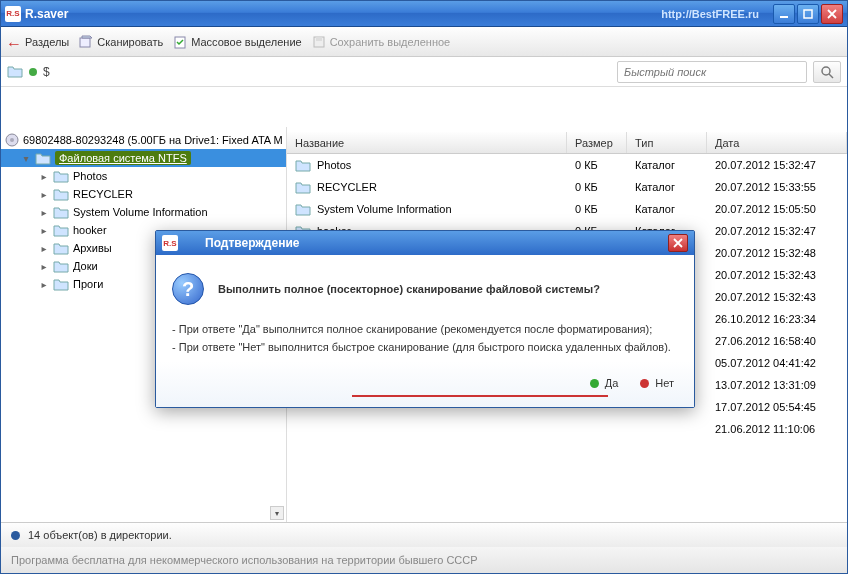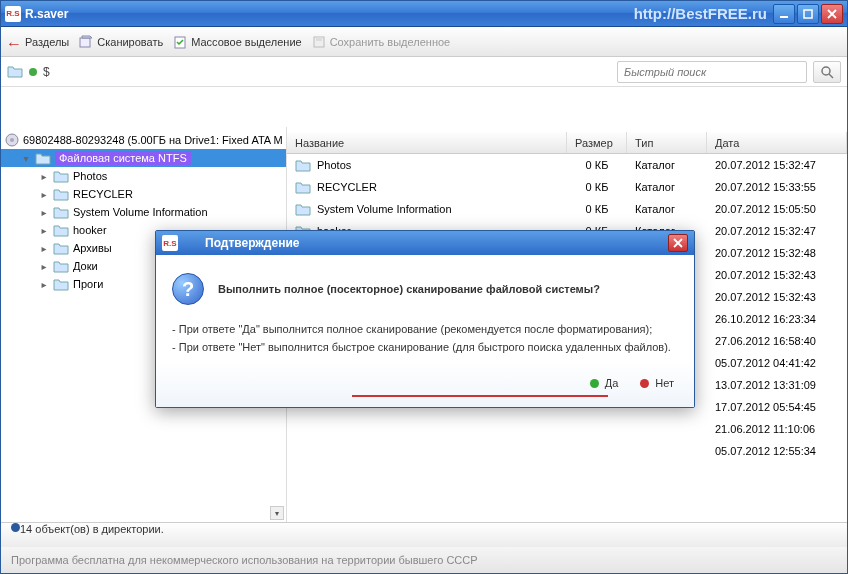--- a/index.html
+++ b/index.html
@@ -10,7 +10,7 @@
 .titlebar { height: 26px; background: linear-gradient(to bottom, #5a9de6 0%, #3b7dd8 45%, #2d6bc8 50%, #3b7dd8 100%); display: flex; align-items: center; padding: 0 4px; border-bottom: 1px solid #1a4a8e; }
 .titlebar-icon { width: 16px; height: 16px; margin-right: 4px; background: #fff; border-radius: 2px; display: flex; align-items: center; justify-content: center; font-size: 8px; font-weight: bold; color: #c33; }
 .titlebar-title { color: #fff; font-size: 12px; font-weight: bold; flex: 1; }
-.titlebar-url { color: #d0e5ff; font-size: 15px; font-weight: bold; margin-right: 6px; }
+.titlebar-url { color: #d0e5ff; font-size: 11px; font-weight: bold; margin-right: 14px; }
 .titlebar-btns { display: flex; gap: 2px; }
 .titlebar-btn { width: 22px; height: 20px; background: linear-gradient(to bottom, #6bb0f0, #3b7dd8); border: 1px solid #1a5aae; border-radius: 2px; display: flex; align-items: center; justify-content: center; cursor: pointer; }
 .titlebar-btn.close { background: linear-gradient(to bottom, #f08080, #d04040); border-color: #a02020; }

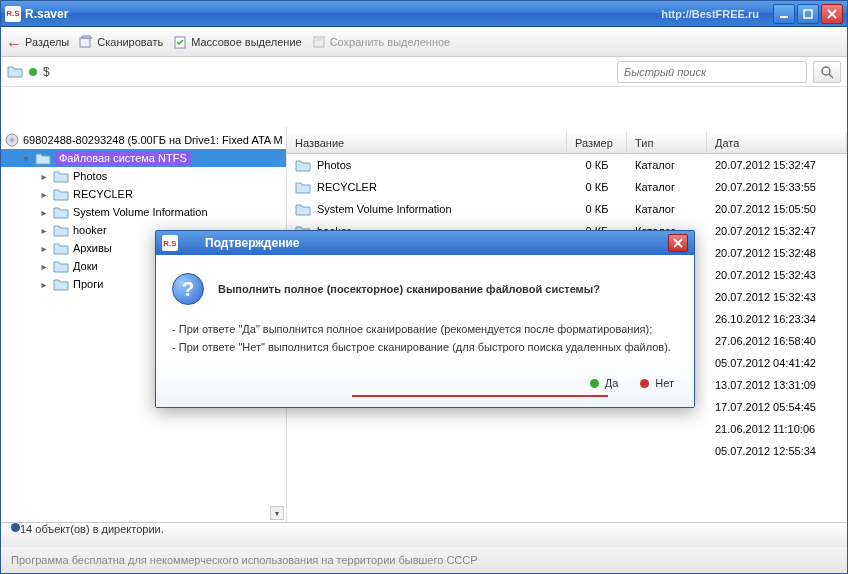--- a/index.html
+++ b/index.html
@@ -50,7 +50,7 @@
 .lv-row { height: 22px; display: flex; align-items: center; border-bottom: 1px solid transparent; }
 .lv-row .cell { padding: 0 8px; overflow: hidden; white-space: nowrap; }
 .col-name { width: 280px; display: flex; align-items: center; gap: 6px; }
-.col-size { width: 60px; text-align: center; }
+.col-size { width: 60px; text-align: left; }
 .col-type { width: 80px; }
 .col-date { width: 140px; }
 

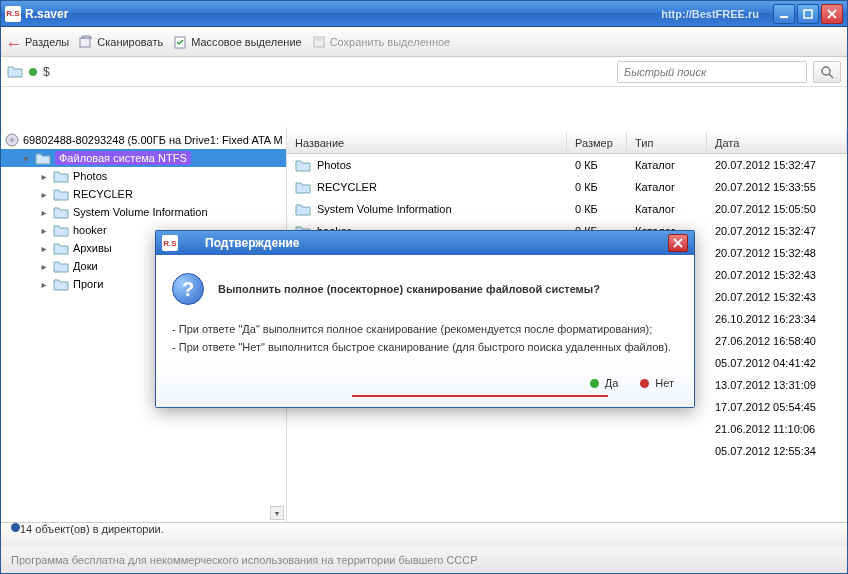--- a/index.html
+++ b/index.html
@@ -37,7 +37,7 @@
 .tree-root .disk-icon { width: 14px; height: 14px; }
 .tree-row { display: flex; align-items: center; padding: 2px 4px 2px 20px; gap: 4px; white-space: nowrap; }
 .tree-row.selected { background: #3a8fdf; }
-.tree-row.selected .label { background: #8b5cf6; color: #fff; padding: 1px 4px; border-radius: 2px; }
+.tree-row.selected .label { background: #4d7c0f; color: #fff; padding: 1px 4px; border-radius: 2px; text-decoration: underline; }
 .tree-children { padding-left: 34px; }
 .tree-children .tree-row { padding-left: 4px; }
 .tree .expander { width: 10px; text-align: center; color: #666; font-size: 10px; }

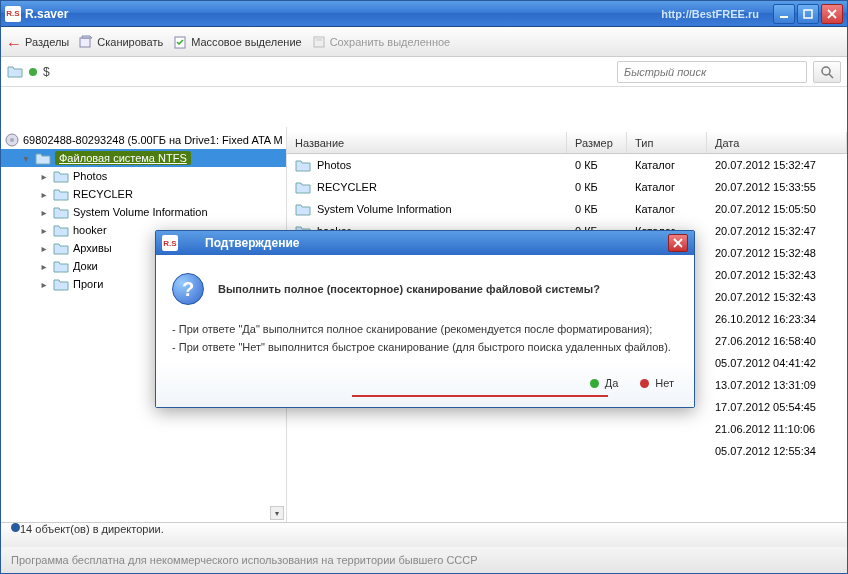--- a/index.html
+++ b/index.html
@@ -393,15 +393,6 @@
     <div class="cell col-type"></div>
     <div class="cell col-date">21.06.2012 11:10:06</div>
           </div>
-          <div class="lv-row">
-    <div class="cell col-name">
-
-      <span></span>
-    </div>
-    <div class="cell col-size"></div>
-    <div class="cell col-type"></div>
-    <div class="cell col-date">05.07.2012 12:55:34</div>
-          </div>
         </div>
     </div>
   </div>

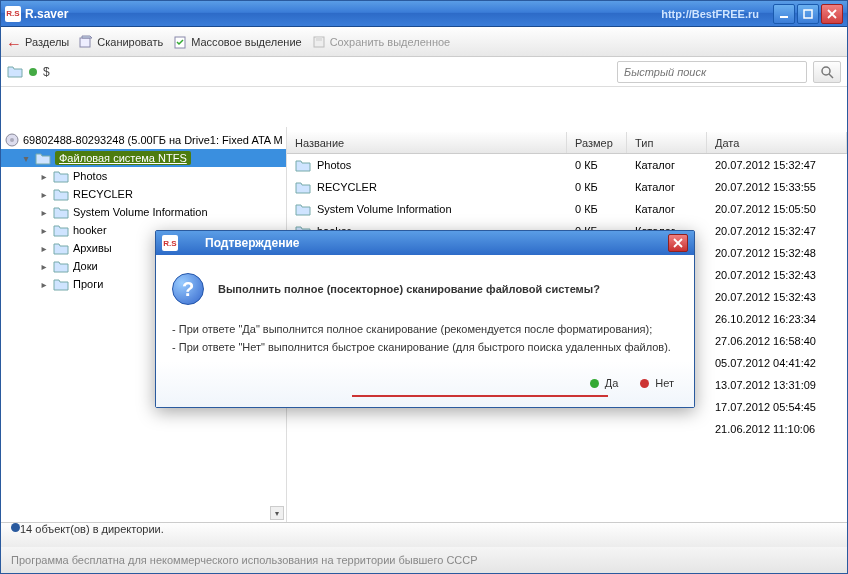--- a/index.html
+++ b/index.html
@@ -55,7 +55,7 @@
 .col-date { width: 140px; }
 
 .statuswrap { border-top: 1px solid #ccc; }
-.statusbar { height: 24px; background: linear-gradient(to bottom,#fefefe,#ececec); display: flex; padding: 0 10px; gap: 0; font-size: 11px; color: #333; }
+.statusbar { height: 24px; background: linear-gradient(to bottom,#fefefe,#ececec); display: flex; align-items: center; padding: 0 10px; gap: 8px; font-size: 11px; color: #333; }
 .status-dot { width: 9px; height: 9px; background: #2a5a9e; border-radius: 50%; }
 .footerbar { height: 26px; background: linear-gradient(to bottom,#f5f5f5,#e5e5e5); display: flex; align-items: center; padding: 0 10px; font-size: 11px; color: #888; }
 

